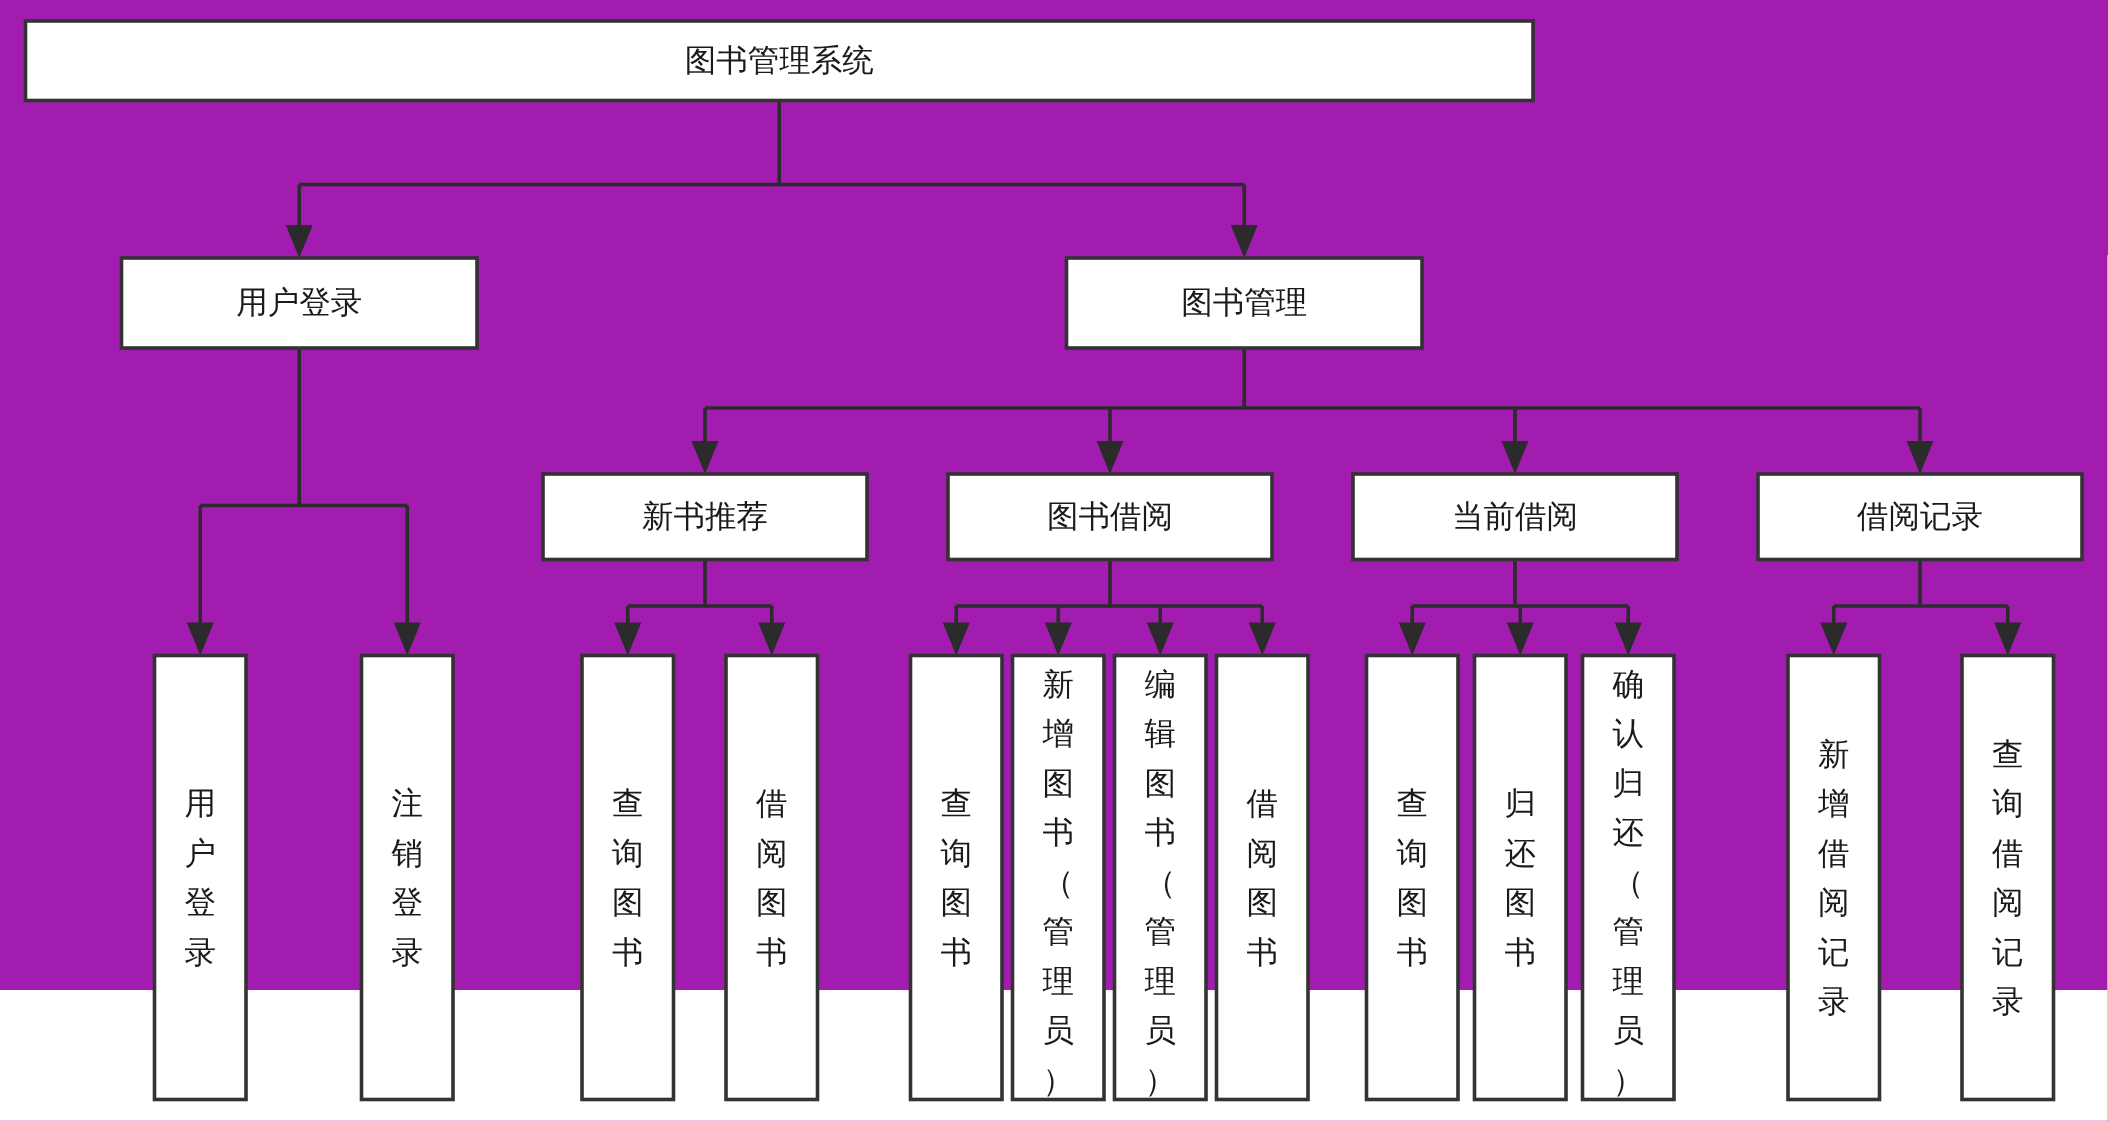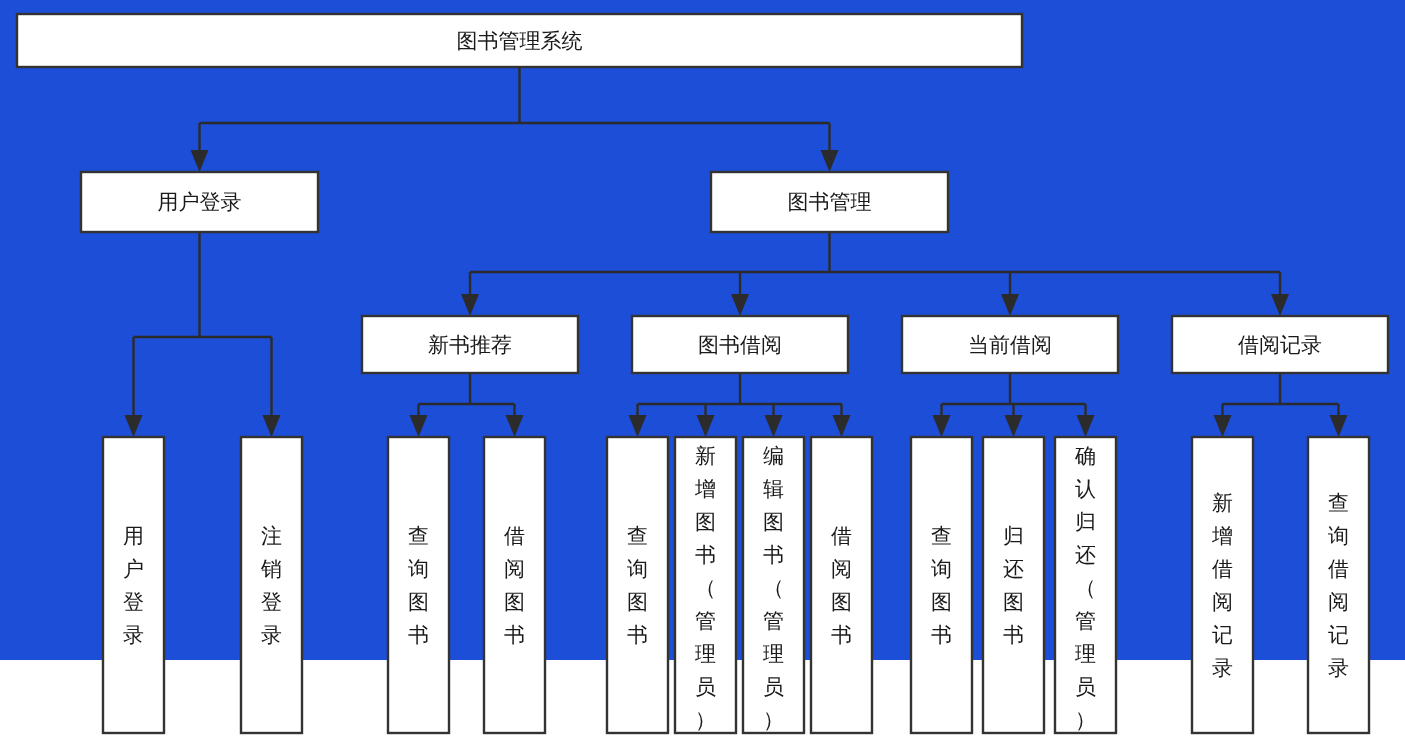--- a/index.html
+++ b/index.html
@@ -17,7 +17,7 @@
     position: relative;
     width: 1405px;
     height: 660px;
-    background: #1d4ed8;
+    background: #a21caf;
   }
   svg#flow {
     position: absolute;

